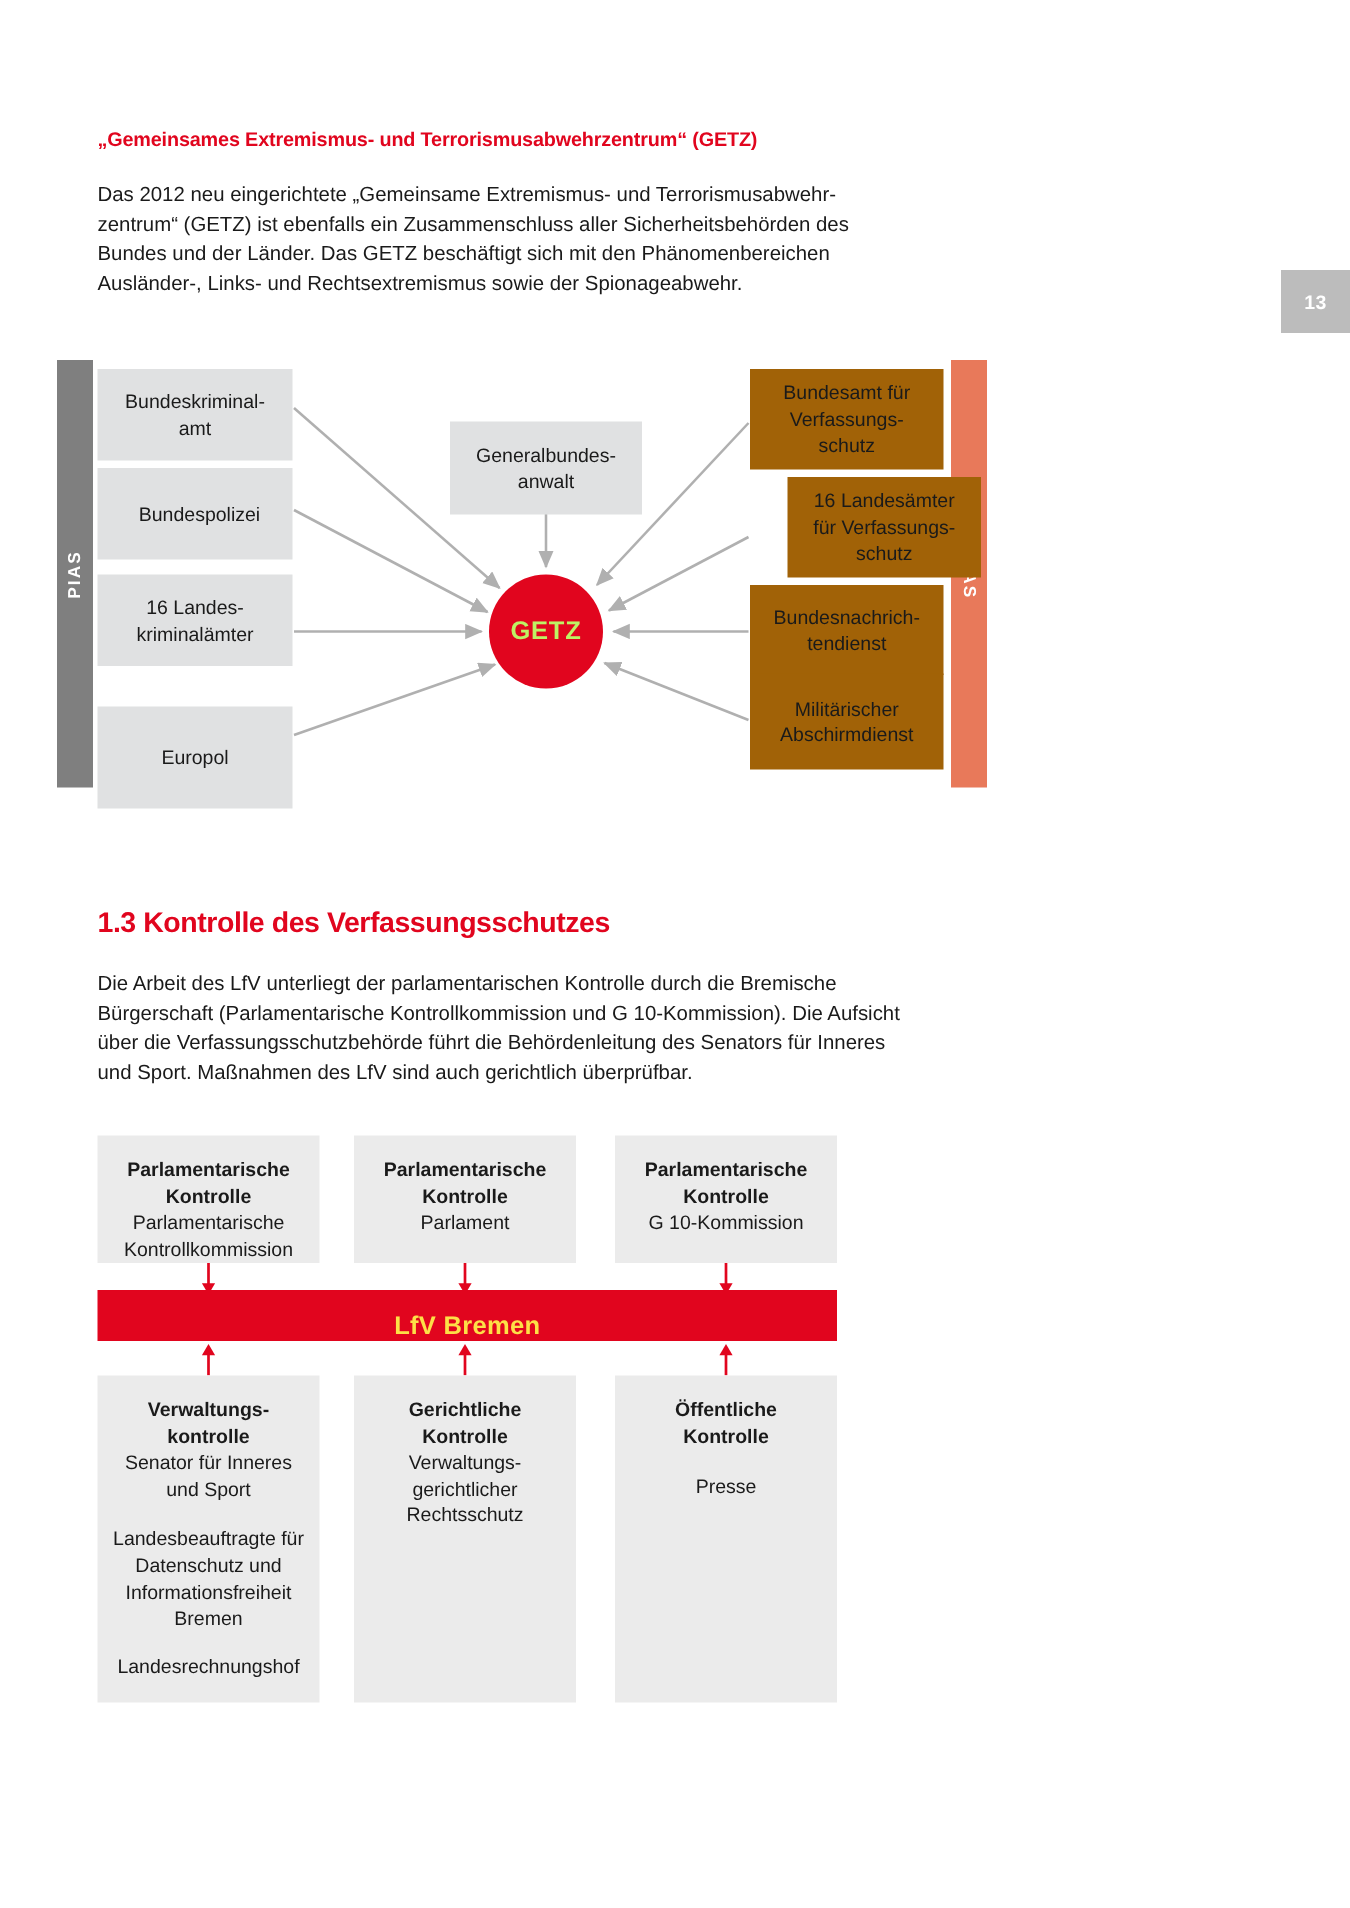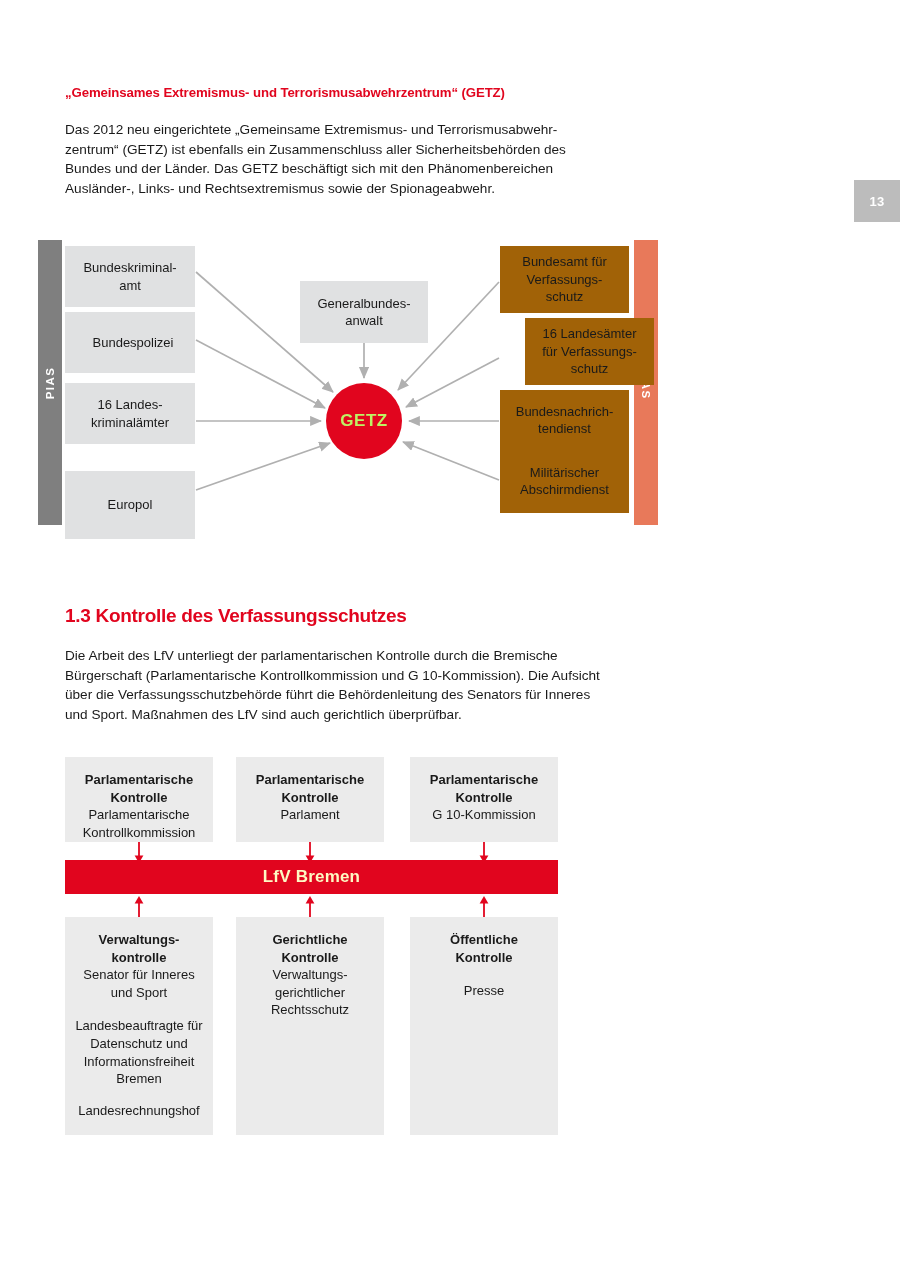--- a/index.html
+++ b/index.html
@@ -182,11 +182,11 @@
     width: 493px;
     height: 34px;
     background: #e1051e;
-    color: #fef9c3;
+    color: #fde047;
     font-size: 17px;
     font-weight: bold;
     display: flex;
-    align-items: center;
+    align-items: flex-end;
     justify-content: center;
     letter-spacing: .2px;
   }

